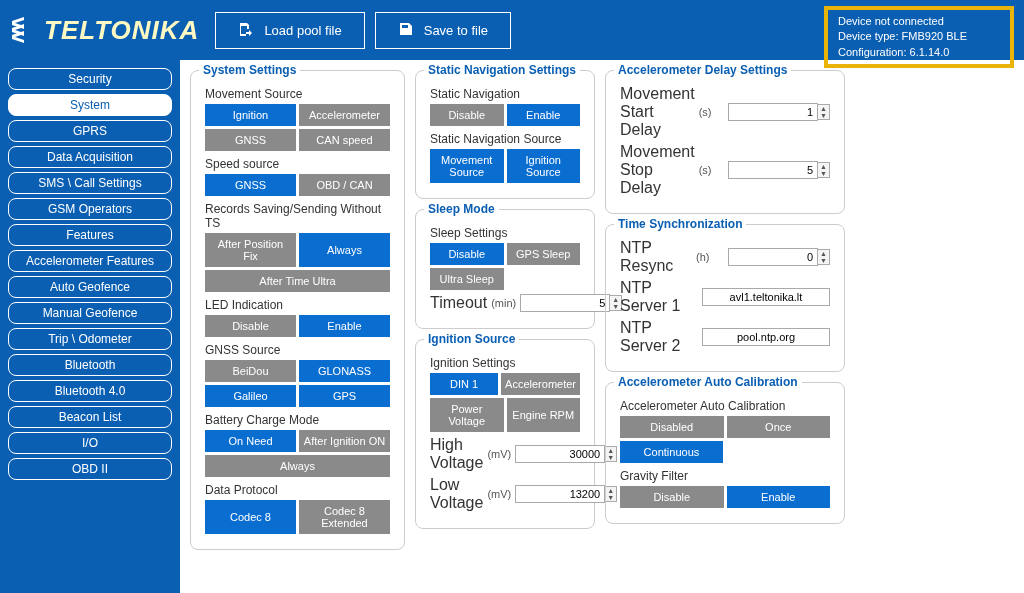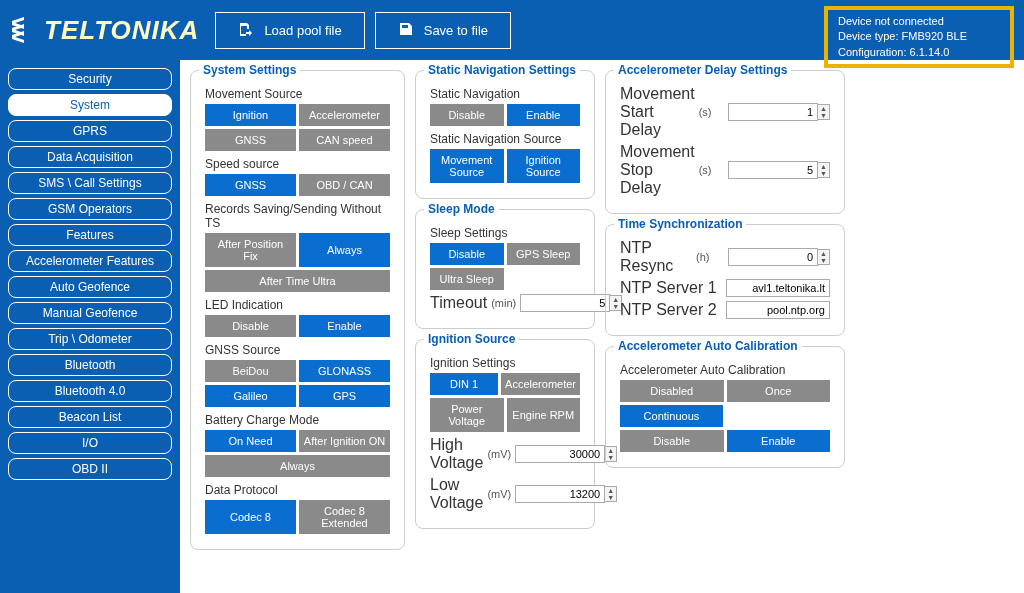--- a/index.html
+++ b/index.html
@@ -28,7 +28,7 @@
 .input-row label{flex:1;font-size:16px}
 .unit{font-size:11px;color:#555;width:28px}
 .num-in,.txt-in{border:1px solid #aaa;padding:2px 4px;font-size:11px;width:90px;text-align:right}
-.txt-in{text-align:right;width:104px}
+.txt-in{text-align:center;width:128px}
 .spinner{display:flex;align-items:center}
 .spin-btns{display:flex;flex-direction:column;border:1px solid #aaa;border-left:none}
 .spin-btns span{font-size:7px;line-height:7px;padding:0 2px;cursor:pointer;color:#555;background:#f4f4f4}

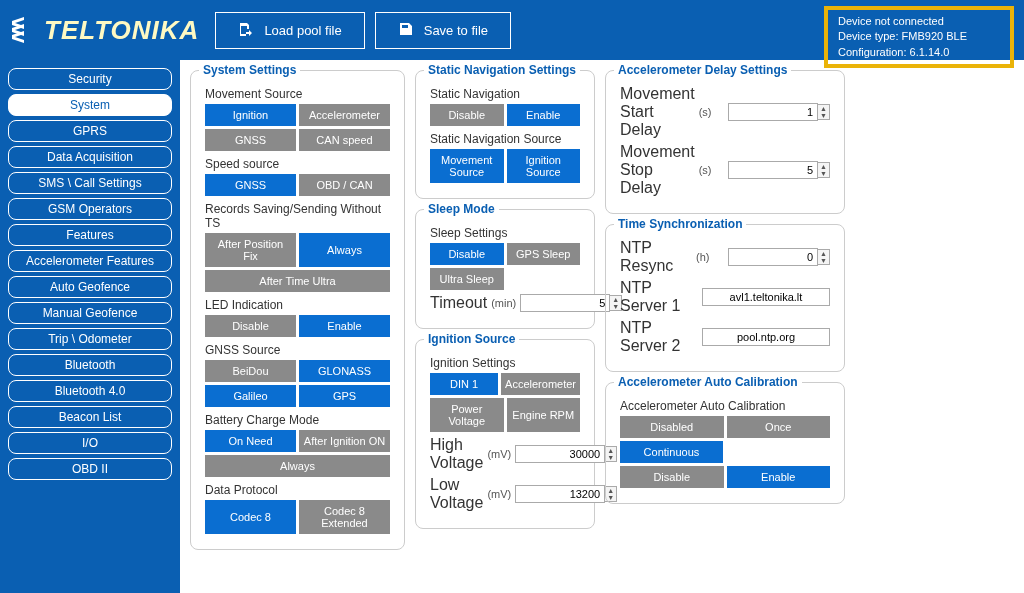--- a/index.html
+++ b/index.html
@@ -278,6 +278,7 @@
       <div class="btn-row">
         <button class="tog on" style="flex:0 0 49%">Continuous</button>
       </div>
+      <span class="field-label">Gravity Filter</span>
       <div class="btn-row">
         <button class="tog off">Disable</button>
         <button class="tog on">Enable</button>

